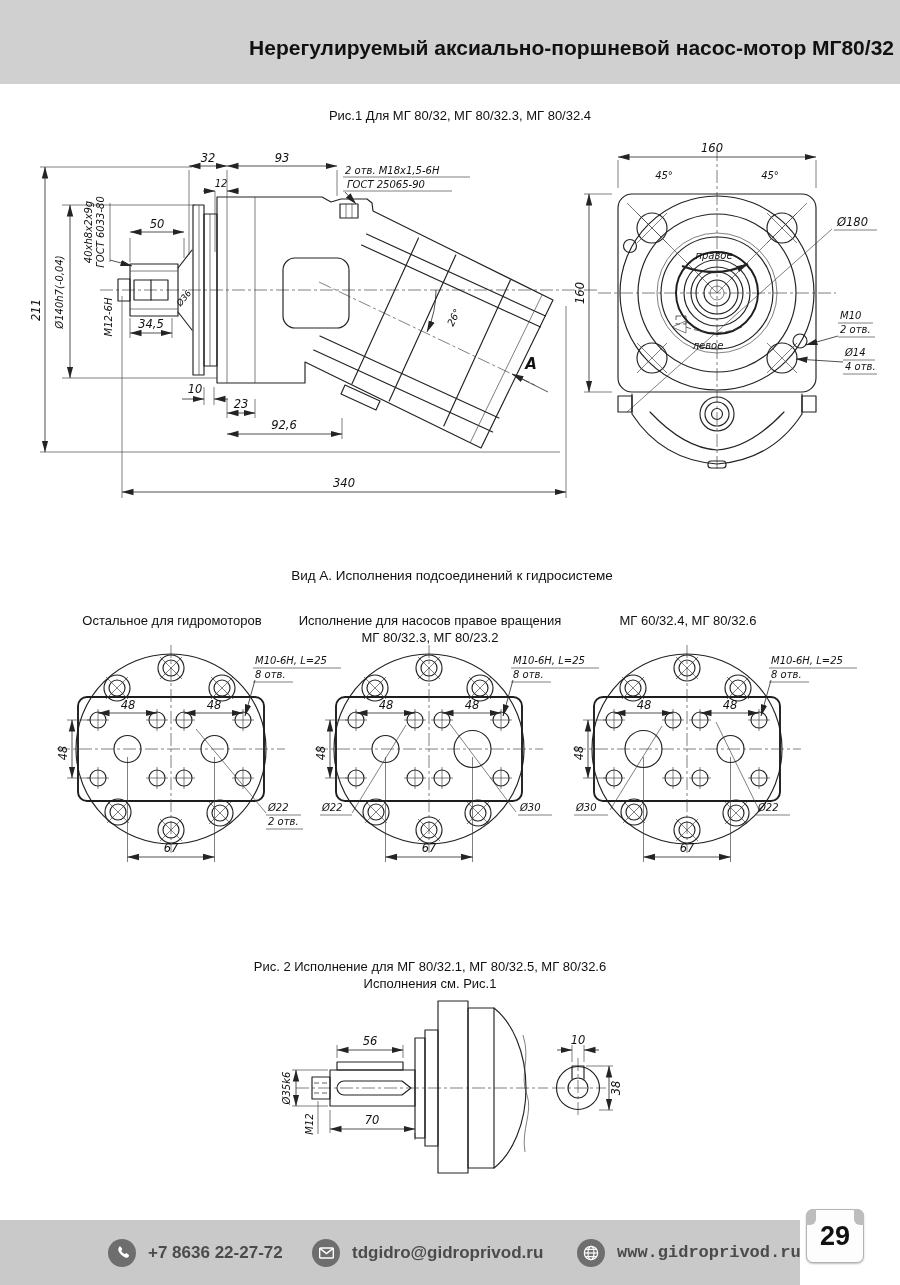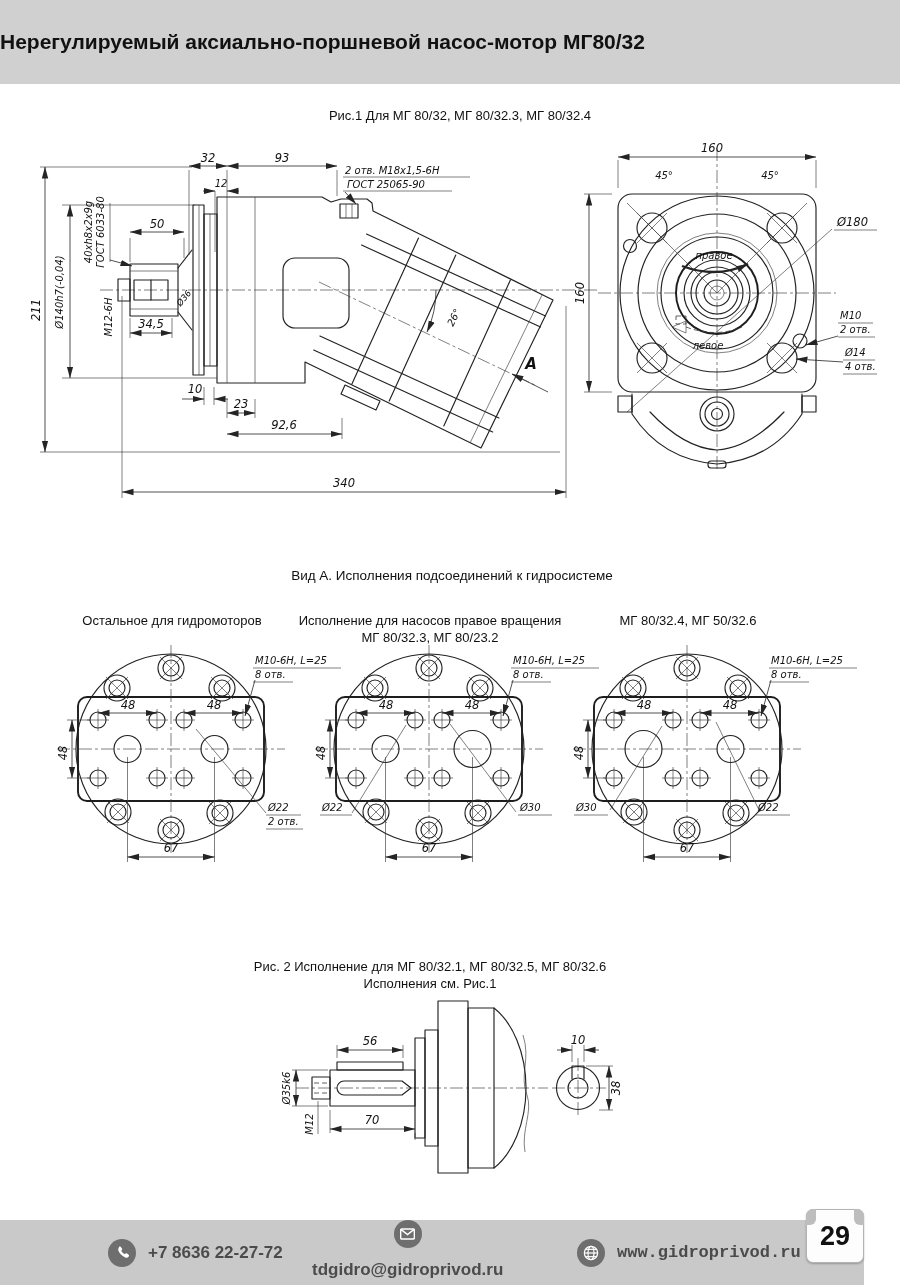--- a/index.html
+++ b/index.html
@@ -6,7 +6,7 @@
   .page{position:relative;width:900px;height:1285px;background:#fff;overflow:hidden;
         font-family:"Liberation Sans","DejaVu Sans",sans-serif;color:#1c1c1c;}
   .band{position:absolute;left:0;top:0;width:900px;height:84px;background:#d0d0d0;}
-  .band h1{margin:0;text-align:left;line-height:84px;font-size:21px;font-weight:bold;color:#111;}
+  .band h1{margin:6px;text-align:right;line-height:84px;font-size:21px;font-weight:bold;color:#111;}
   .cap{position:absolute;font-size:13px;color:#111;text-align:center;line-height:17px;}
   .cap1{left:0;top:107px;width:920px;}
   .capA{left:0;top:567px;width:904px;font-size:13.5px;}

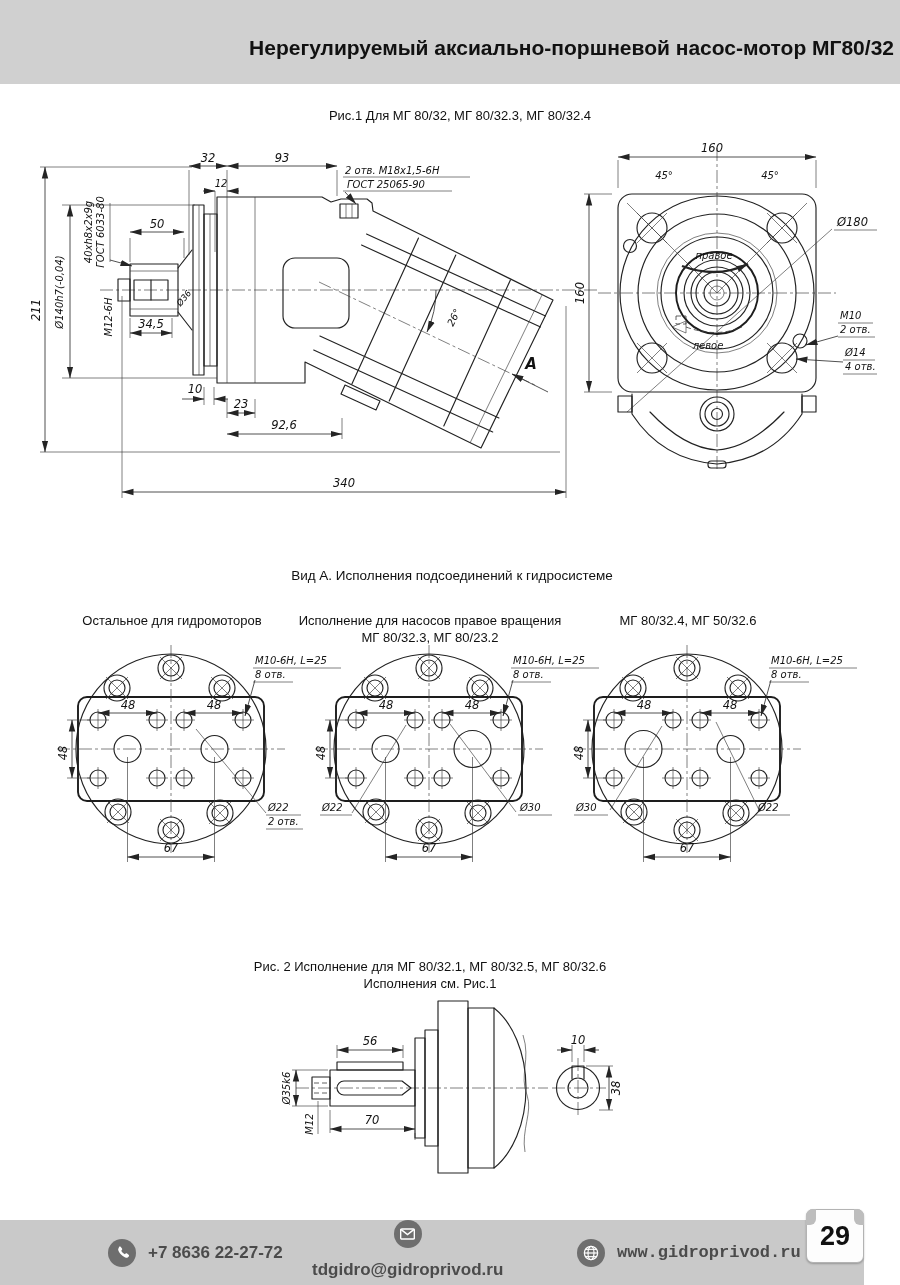--- a/index.html
+++ b/index.html
@@ -58,7 +58,7 @@
     <span style="display:block">МГ 80/32.3, МГ 80/23.2</span>
   </div>
   <div class="cap fcap fcap3">
-    <span style="display:block">МГ 80/32.4, МГ 50/32.6</span>
+    <span style="display:block">МГ 60/32.4, МГ 80/32.6</span>
   </div>
 
   <div class="cap cap2">

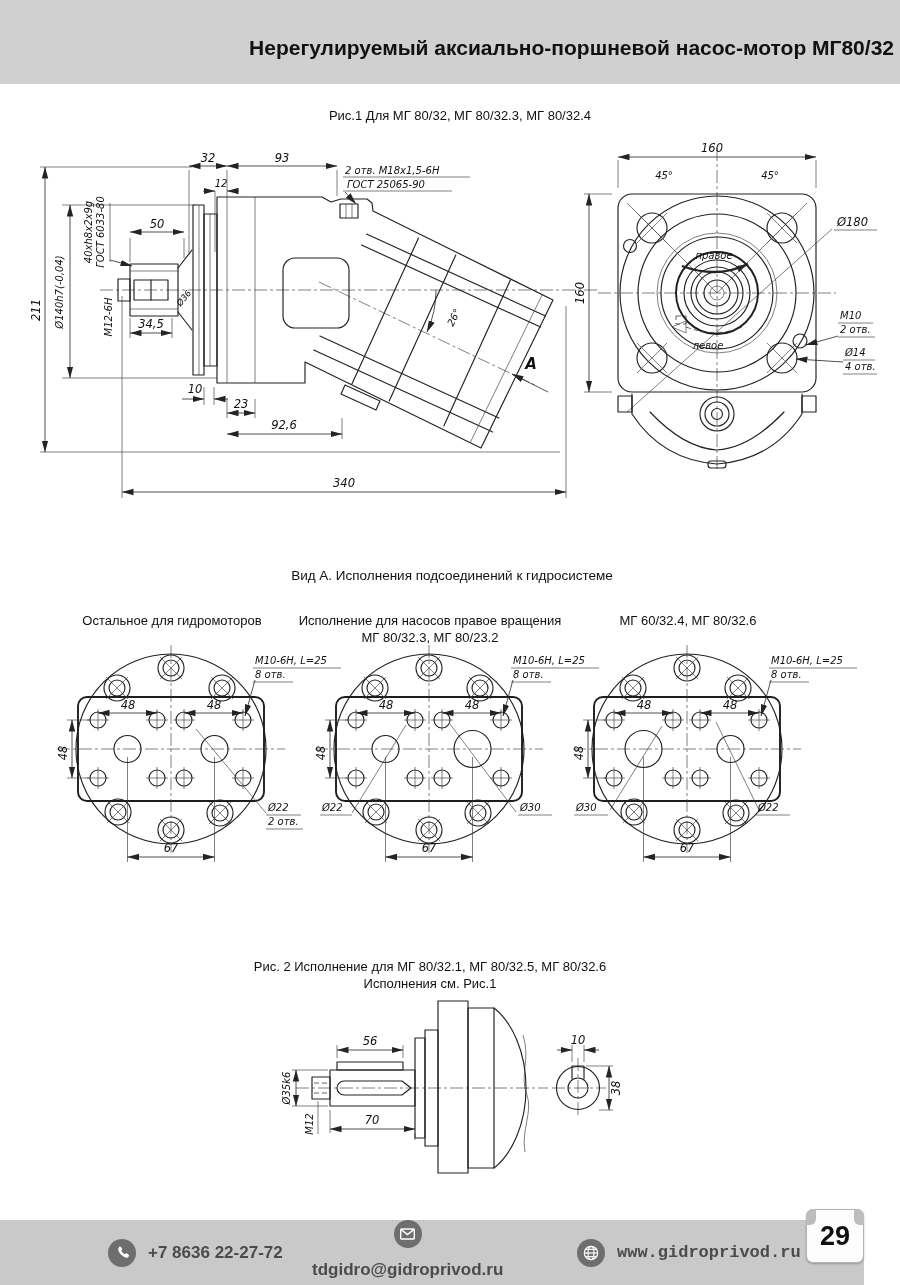--- a/index.html
+++ b/index.html
@@ -23,7 +23,7 @@
   text.d{font:italic 11.5px "DejaVu Sans",sans-serif;fill:#121212;}
   text.s{font:italic 10px "DejaVu Sans",sans-serif;fill:#121212;}
   text.big{font:italic bold 15px "DejaVu Sans",sans-serif;fill:#121212;}
-  .footer{position:absolute;left:0;top:1220px;width:864px;height:65px;background:#c9c9c9;}
+  .footer{position:absolute;left:0;top:1220px;width:800px;height:65px;background:#c9c9c9;}
   .contact{position:absolute;top:0;height:65px;display:flex;align-items:center;gap:12px;}
   .c-phone{left:108px;} .c-mail{left:312px;flex-direction:column;} .c-web{left:577px;font-family:Liberation Mono, monospace;}
   .cicon{width:28px;height:28px;border-radius:50%;background:#6e6e6e;display:flex;

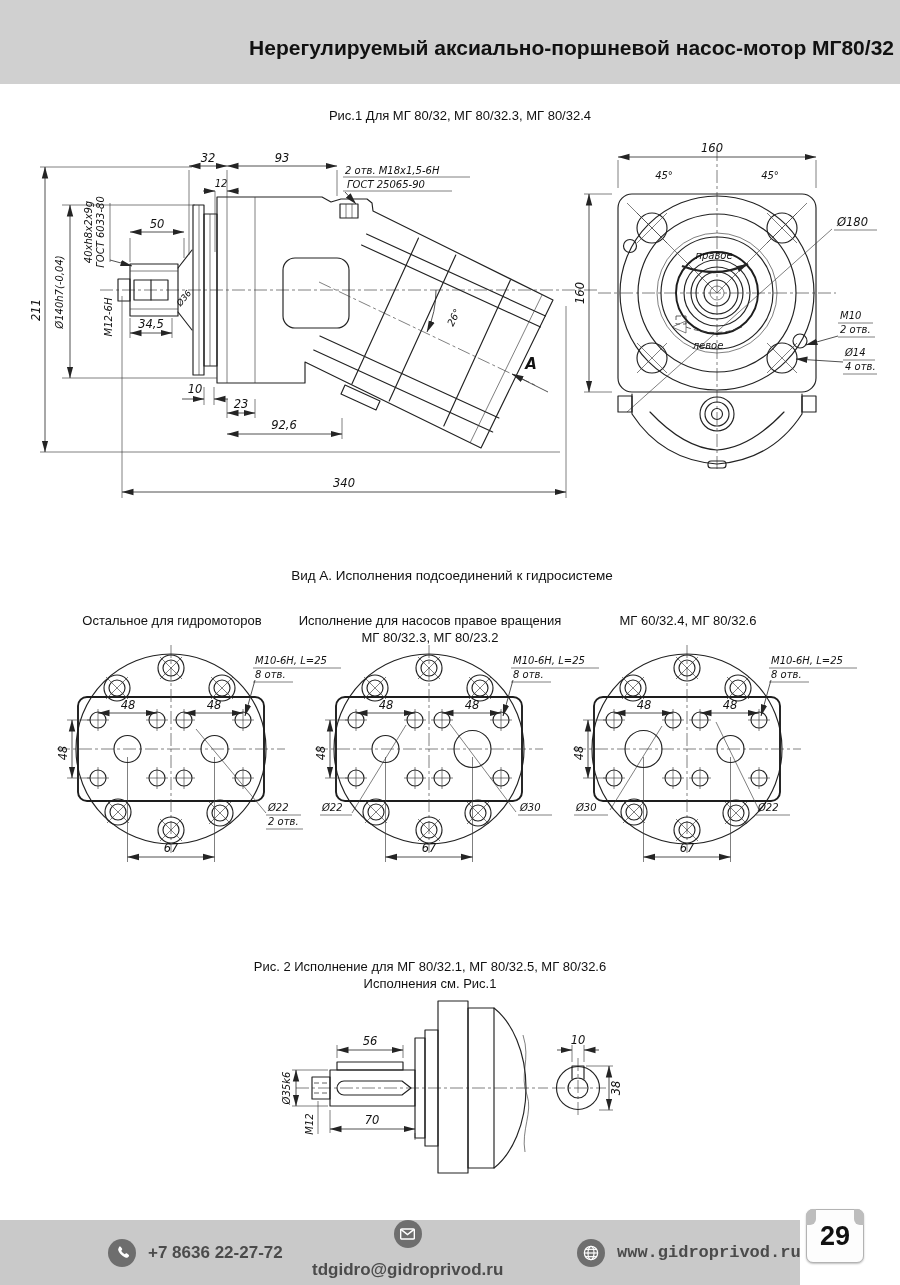--- a/index.html
+++ b/index.html
@@ -25,7 +25,7 @@
   text.big{font:italic bold 15px "DejaVu Sans",sans-serif;fill:#121212;}
   .footer{position:absolute;left:0;top:1220px;width:800px;height:65px;background:#c9c9c9;}
   .contact{position:absolute;top:0;height:65px;display:flex;align-items:center;gap:12px;}
-  .c-phone{left:108px;} .c-mail{left:312px;flex-direction:column;} .c-web{left:577px;font-family:Liberation Mono, monospace;}
+  .c-phone{left:108px;} .c-mail{left:312px;} .c-web{left:577px;font-family:Liberation Mono, monospace;}
   .cicon{width:28px;height:28px;border-radius:50%;background:#6e6e6e;display:flex;
          align-items:center;justify-content:center;flex:0 0 auto;}
   .ctext{font-size:17px;font-weight:bold;color:#4b4b4b;}

